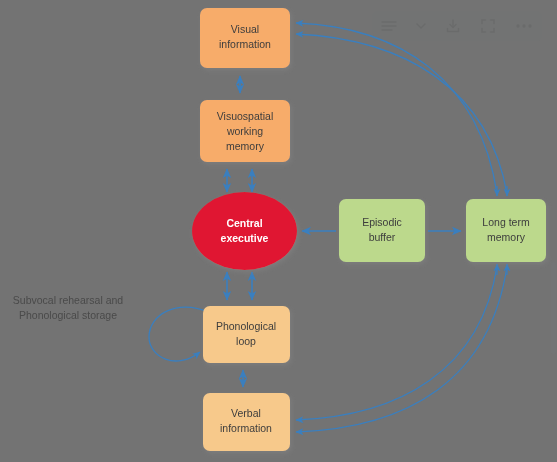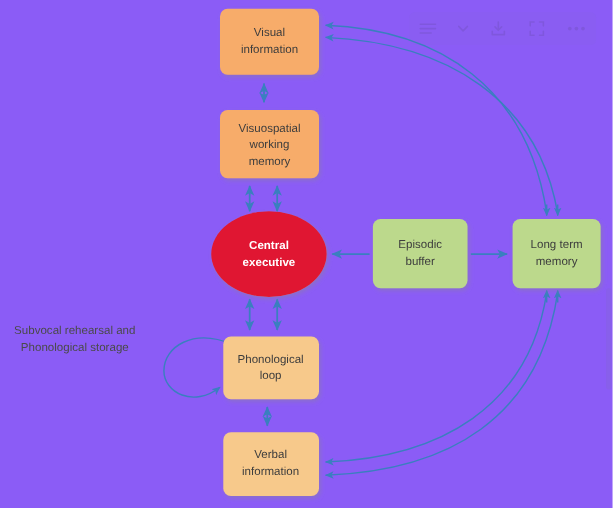--- a/index.html
+++ b/index.html
@@ -14,7 +14,7 @@
     position: relative;
     width: 557px;
     height: 462px;
-    background: #8b5cf6;
+    background: #737373;
     overflow: hidden;
   }
   #diagram-svg {

